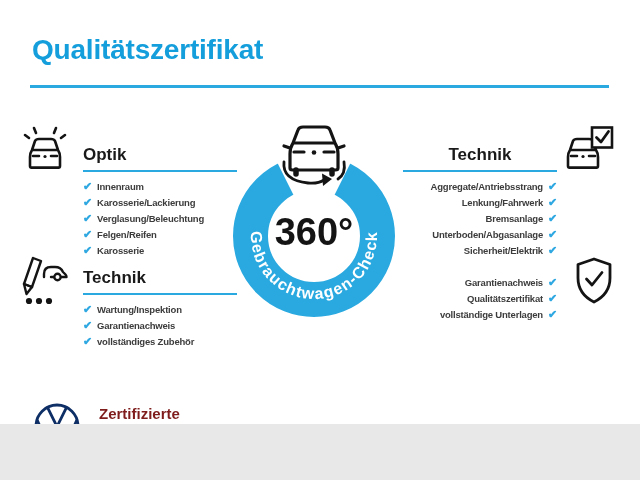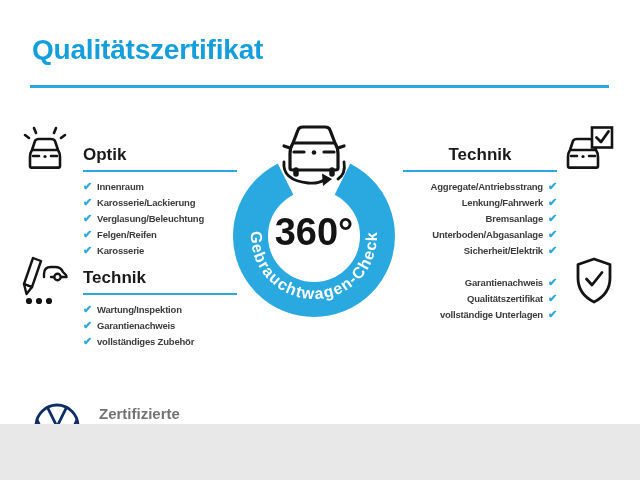--- a/index.html
+++ b/index.html
@@ -46,7 +46,7 @@
   .footer-logo{position:absolute;left:33px;top:402px;}
   .brand{
     position:absolute;left:99px;top:405px;
-    font-size:15px;font-weight:bold;color:#737373;line-height:17px;
+    font-size:15px;font-weight:bold;color:#7f1d1d;line-height:17px;
   }
   svg .stroke{fill:none;stroke:#141414;stroke-linecap:round;stroke-linejoin:round;}
 </style>

